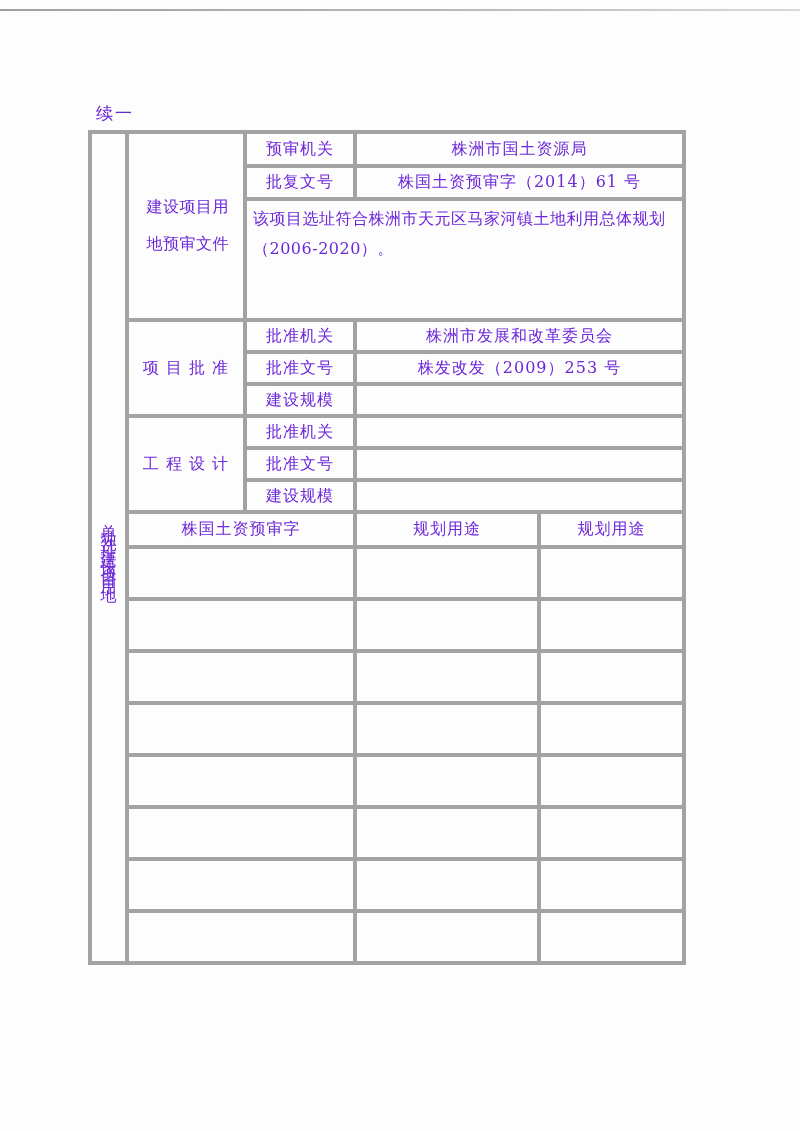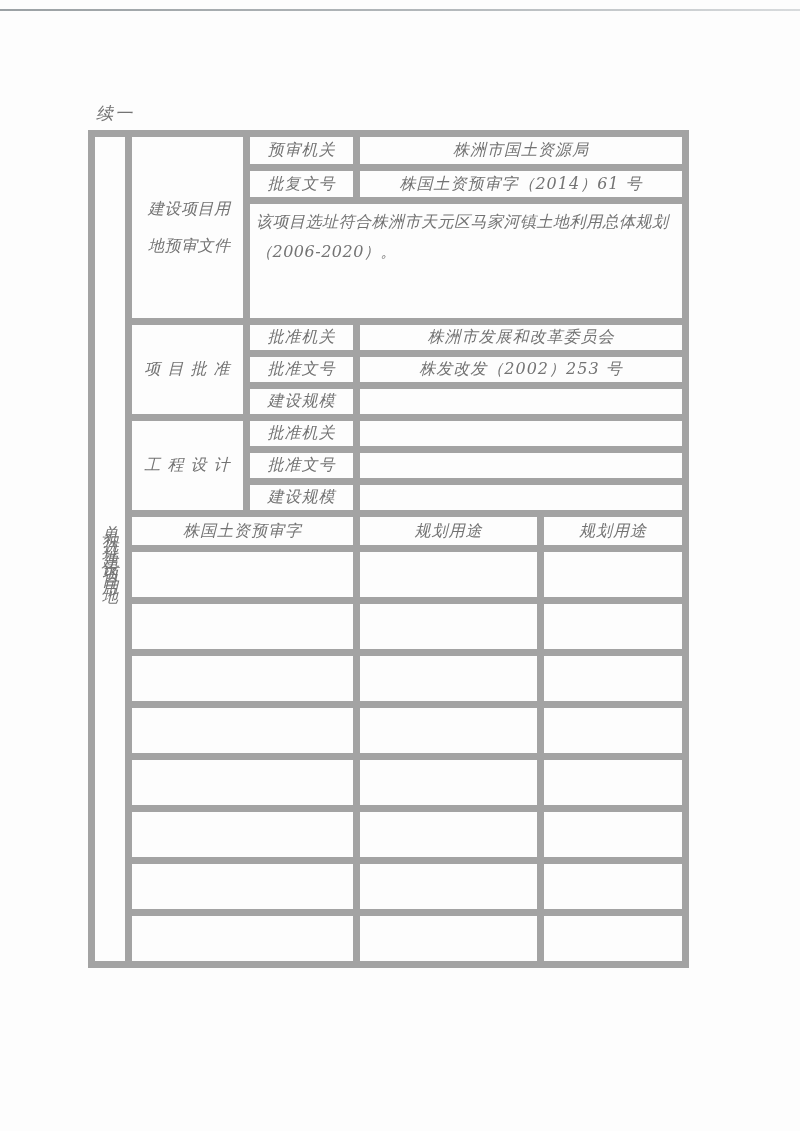--- a/index.html
+++ b/index.html
@@ -13,9 +13,8 @@
     height: 1131px;
     background: #fdfdfd;
     font-family: "DejaVu Serif", "Liberation Serif", serif;
-    color: #737373;
+    color: #6d28d9;
     overflow: hidden;
-    font-style: italic;
   }
   .scan-top-line {
     position: absolute;

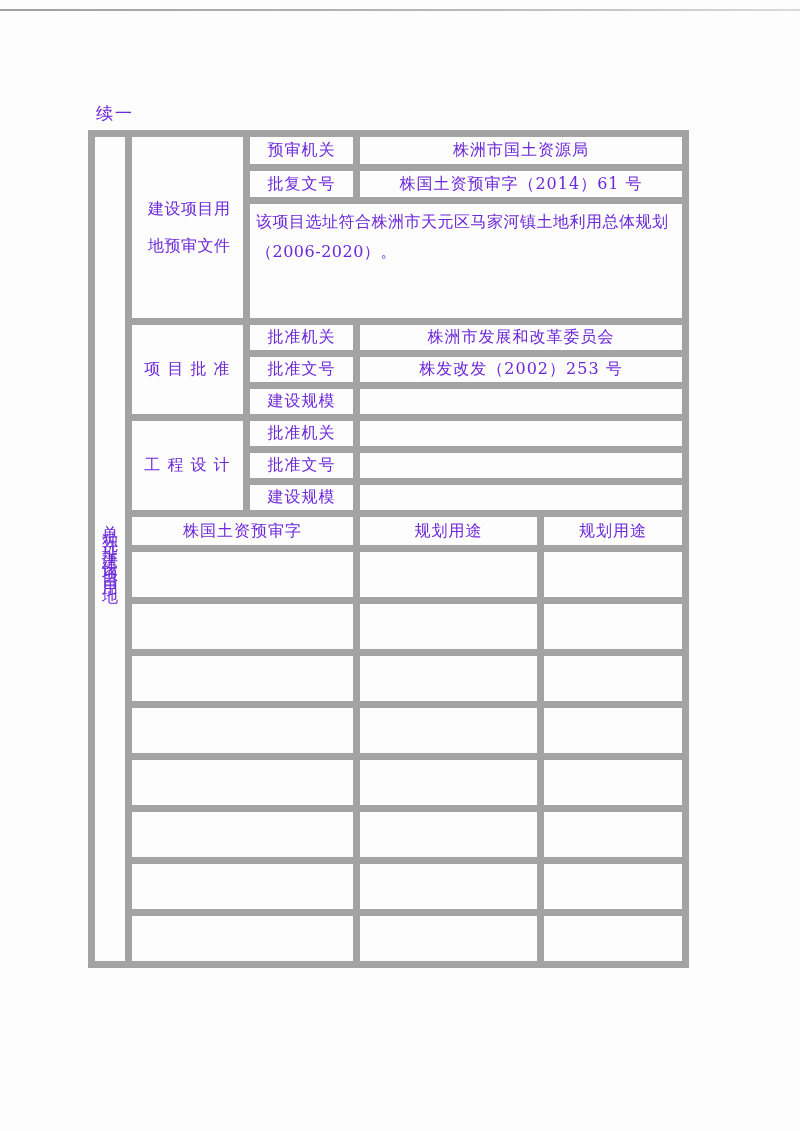--- a/index.html
+++ b/index.html
@@ -41,7 +41,7 @@
     border: 2px solid #3c4042;
   }
   table.form-table td {
-    border: 7px solid #a3a3a3;
+    border: 4px solid #a3a3a3;
     padding: 0;
     font-size: 16px;
     text-align: center;

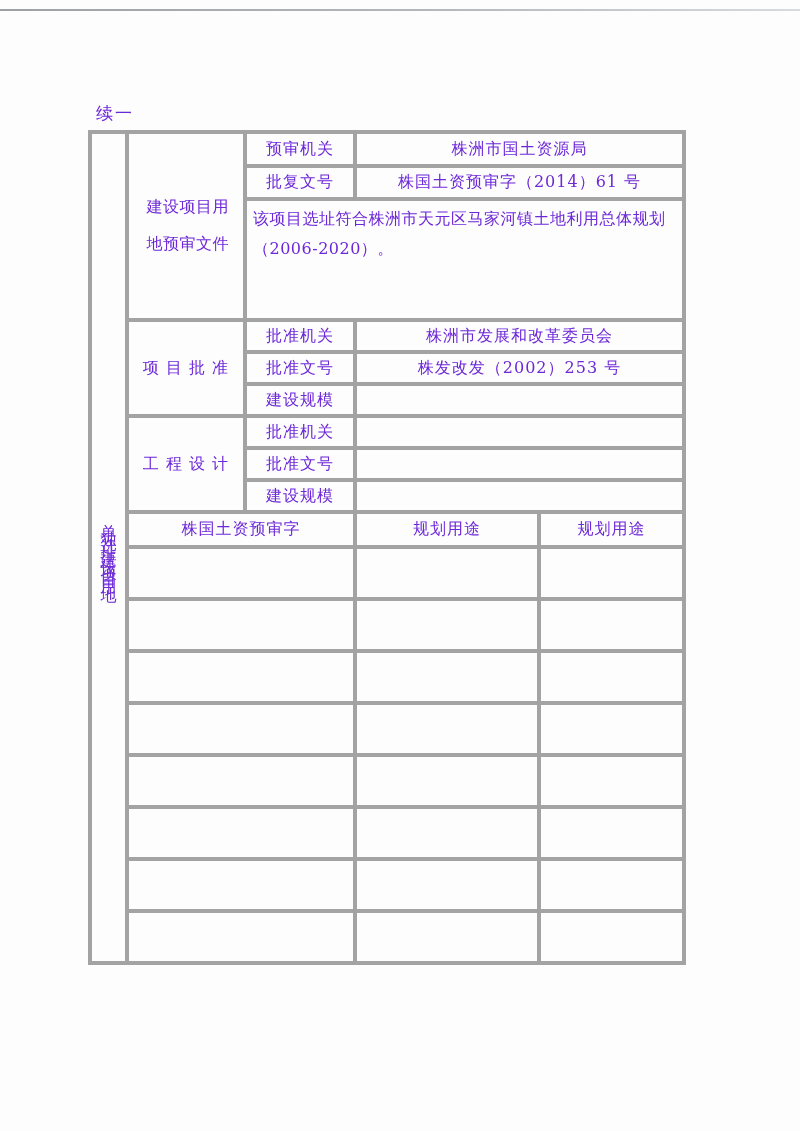--- a/index.html
+++ b/index.html
@@ -128,7 +128,7 @@
       </tr>
       <tr style="height:32px">
         <td class="field-cell">批准文号</td>
-        <td class="value-cell" colspan="2">株发改发（2002）253 号</td>
+        <td class="value-cell" colspan="2">株发改发（2009）253 号</td>
       </tr>
       <tr style="height:32px">
         <td class="field-cell">建设规模</td>

